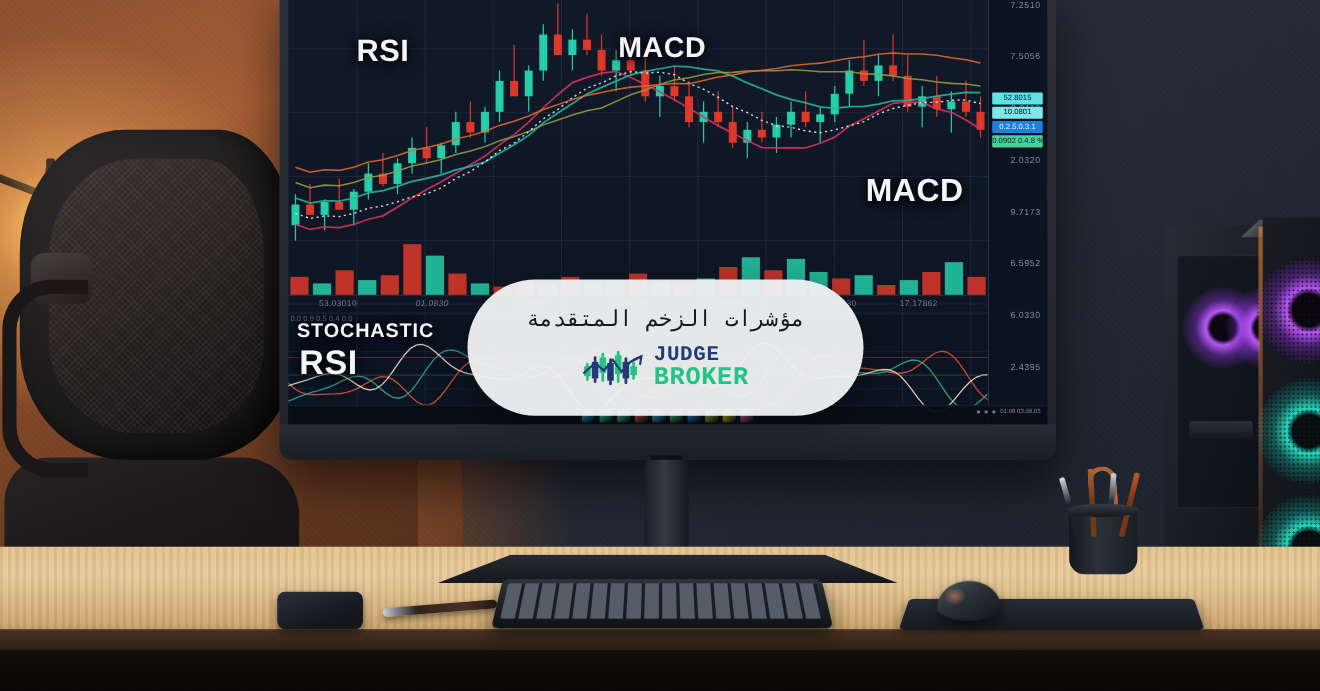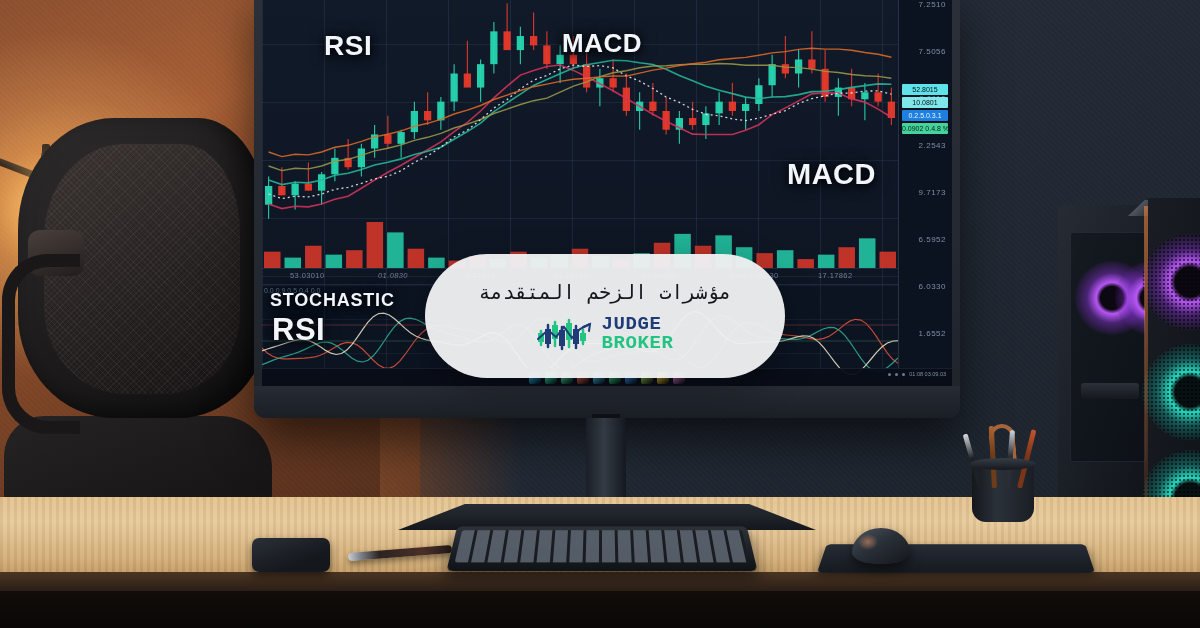--- a/index.html
+++ b/index.html
@@ -568,7 +568,7 @@
           <div class="axis-lbl" style="top: 14px;">7.2510</div>
           <div class="axis-lbl" style="top: 61px;">7.5056</div>
           <div class="axis-lbl" style="top: 108px;">9.0110</div>
-          <div class="axis-lbl" style="top: 155px;">2.2543</div>
+          <div class="axis-lbl" style="top: 155px;">2.0320</div>
           <div class="axis-lbl" style="top: 202px;">9.7173</div>
           <div class="axis-lbl" style="top: 249px;">6.5952</div>
           <div class="axis-lbl" style="top: 296px;">6.0330</div>

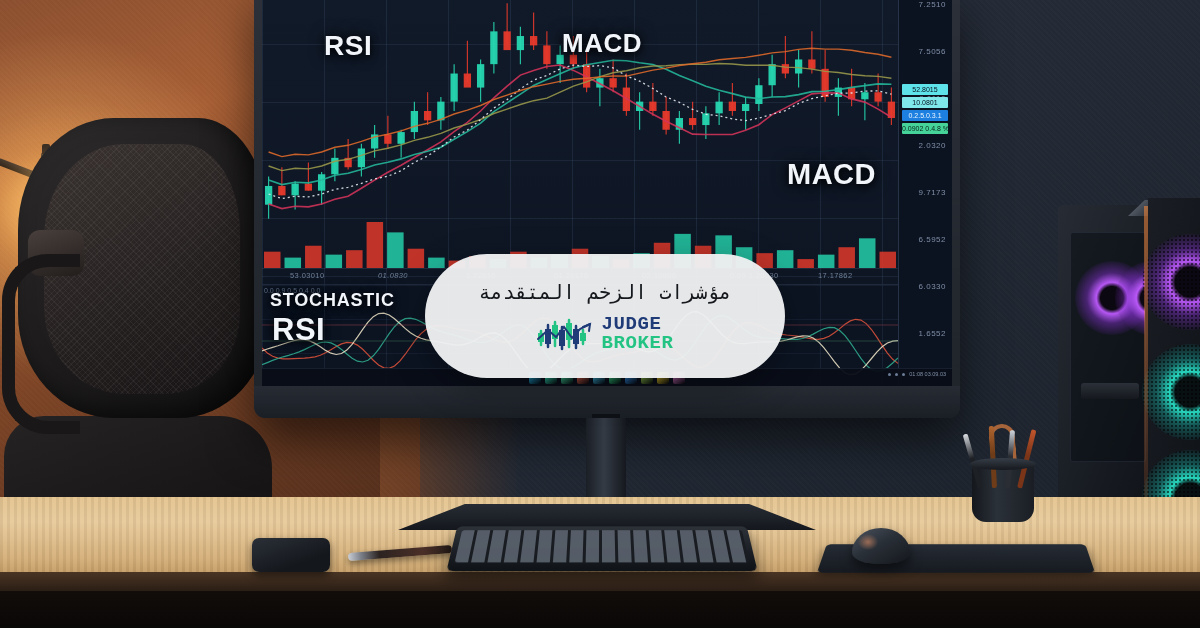--- a/index.html
+++ b/index.html
@@ -339,7 +339,7 @@
   .logo-row { display:flex; align-items:center; gap:9px; }
   .logo-text { display:flex; flex-direction:column; line-height:1.0; }
   .logo-judge  { font-size:19px; font-weight:700; color:#1f3b78; letter-spacing:.6px; }
-  .logo-broker { font-size:19px; font-weight:700; color:#23c483; letter-spacing:.6px; }
+  .logo-broker { font-size:23px; font-weight:700; color:#23c483; letter-spacing:.6px; }
 </style>
 </head>
 <body>

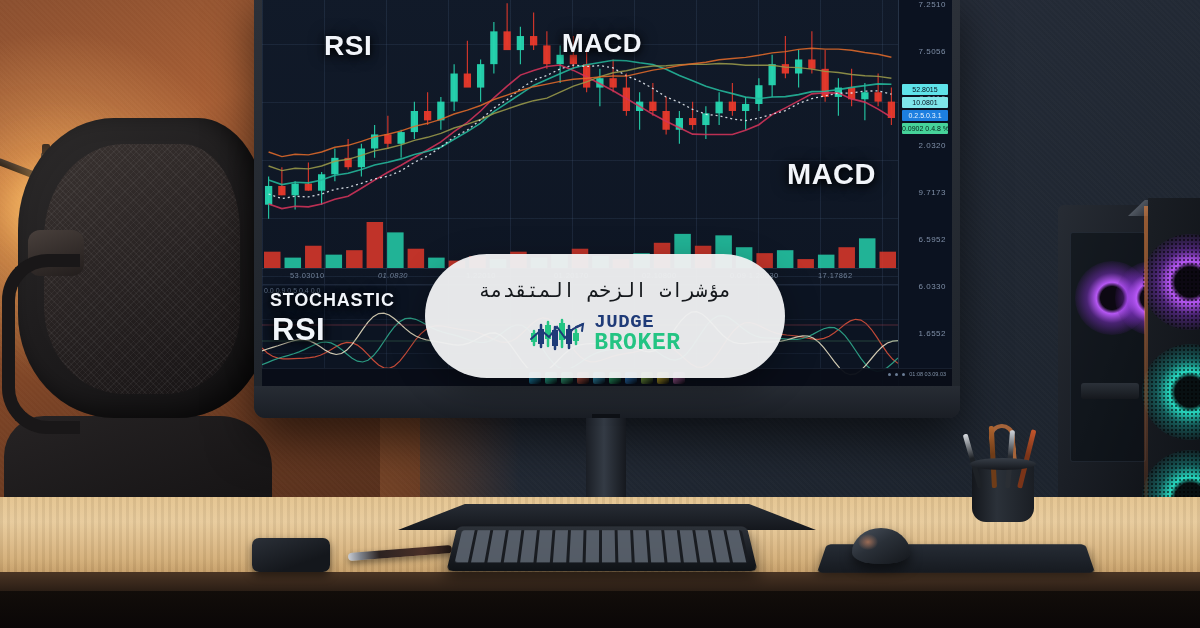--- a/index.html
+++ b/index.html
@@ -572,7 +572,7 @@
           <div class="axis-lbl" style="top: 202px;">9.7173</div>
           <div class="axis-lbl" style="top: 249px;">6.5952</div>
           <div class="axis-lbl" style="top: 296px;">6.0330</div>
-          <div class="axis-lbl" style="top: 343px;">1.6552</div>
+          <div class="axis-lbl" style="top: 343px;">2.4395</div>
           <div class="tag" style="top: 98px; background: rgb(95, 227, 234); color: rgb(6, 18, 31);">52.8015</div>
           <div class="tag" style="top: 111px; background: rgb(127, 230, 234); color: rgb(6, 18, 31);">10.0801</div>
           <div class="tag" style="top: 124px; background: rgb(29, 127, 224); color: rgb(234, 244, 255);">0.2.5.0.3.1</div>

